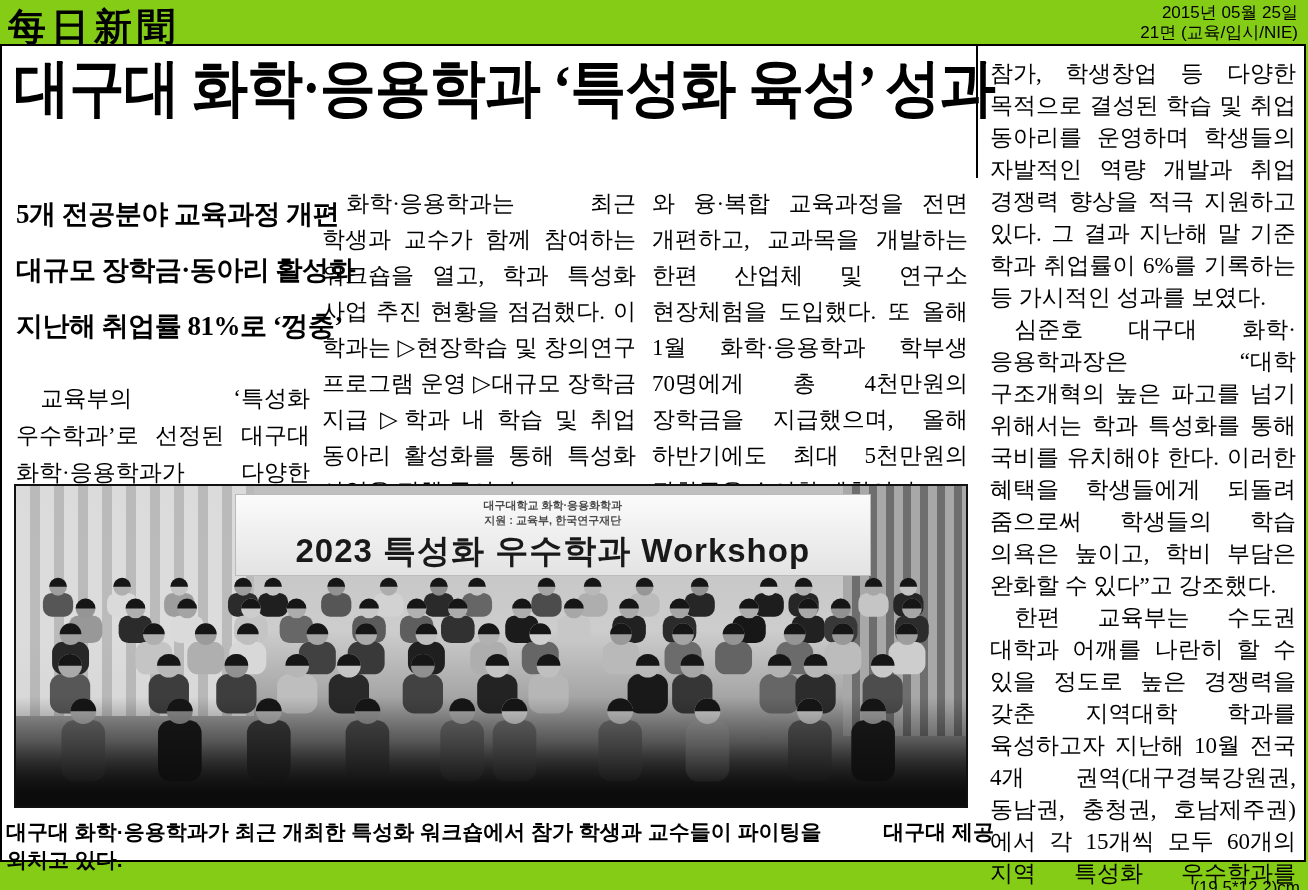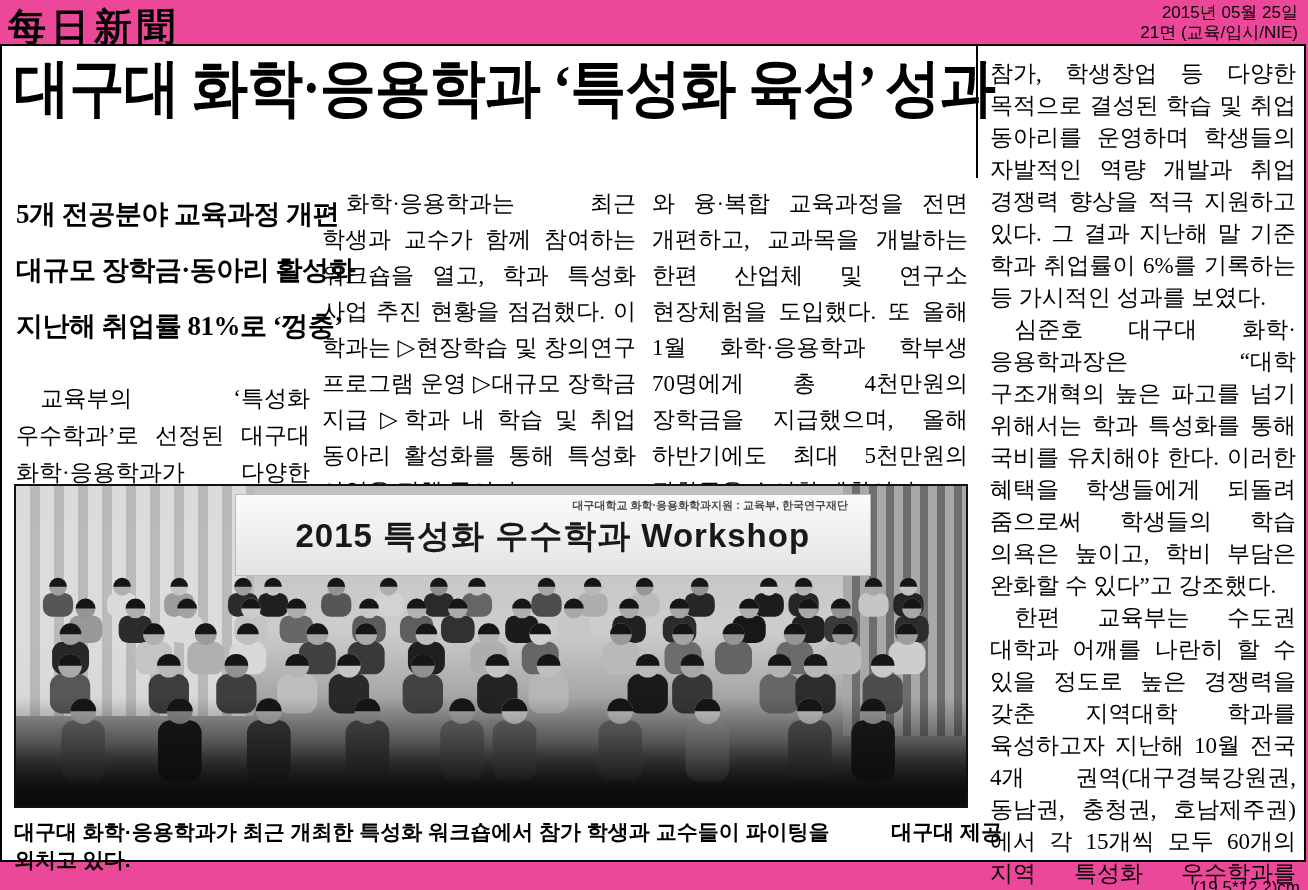--- a/index.html
+++ b/index.html
@@ -5,7 +5,7 @@
   * { margin:0; padding:0; box-sizing:border-box; }
   html,body { background:#fff; }
   .page {
-    position:relative; width:1308px; height:890px; background:#ec4899;
+    position:relative; width:1308px; height:890px; background:#84cc16;
     font-family:"Liberation Serif","DejaVu Serif",serif; color:#000; overflow:hidden;
   }
   

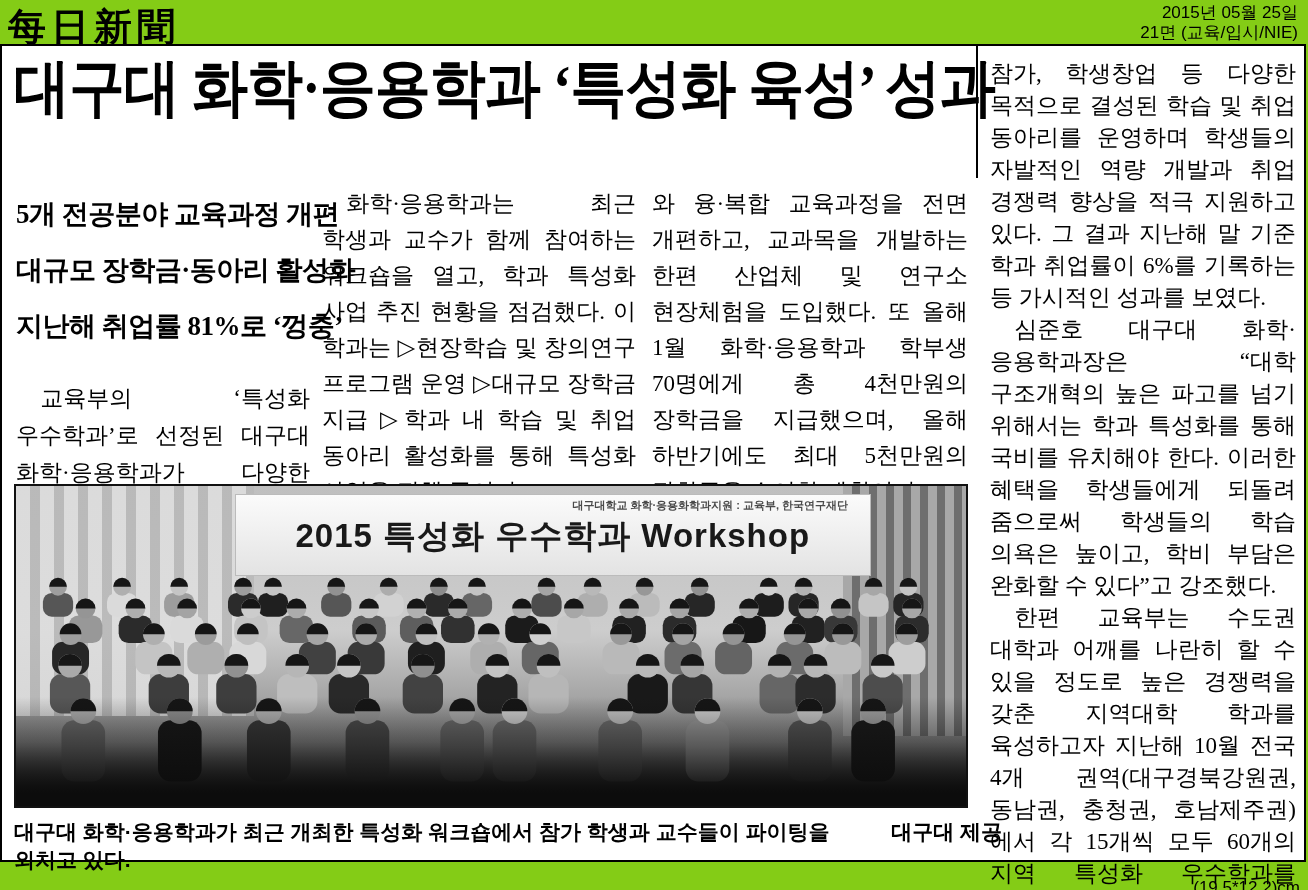--- a/index.html
+++ b/index.html
@@ -66,8 +66,8 @@
     text-align:center; font-family:"Liberation Sans","DejaVu Sans",sans-serif;
   }
   .banner-top {
-    display:flex; justify-content:flex-end; padding:3px 22px 0 22px;
-    font-size:11px; font-weight:700; color:#4a4a4a;
+    display:flex; justify-content:flex-start; padding:3px 22px 0 22px;
+    font-size:11px; font-weight:700; color:#4a4a4a;flex-direction:column;
   }
   .banner-title { font-size:33px; font-weight:800; color:#191919; letter-spacing:1px; margin-top:1px; }
   .banner-sub { font-size:11.5px; font-weight:700; color:#555; margin-top:3px; }

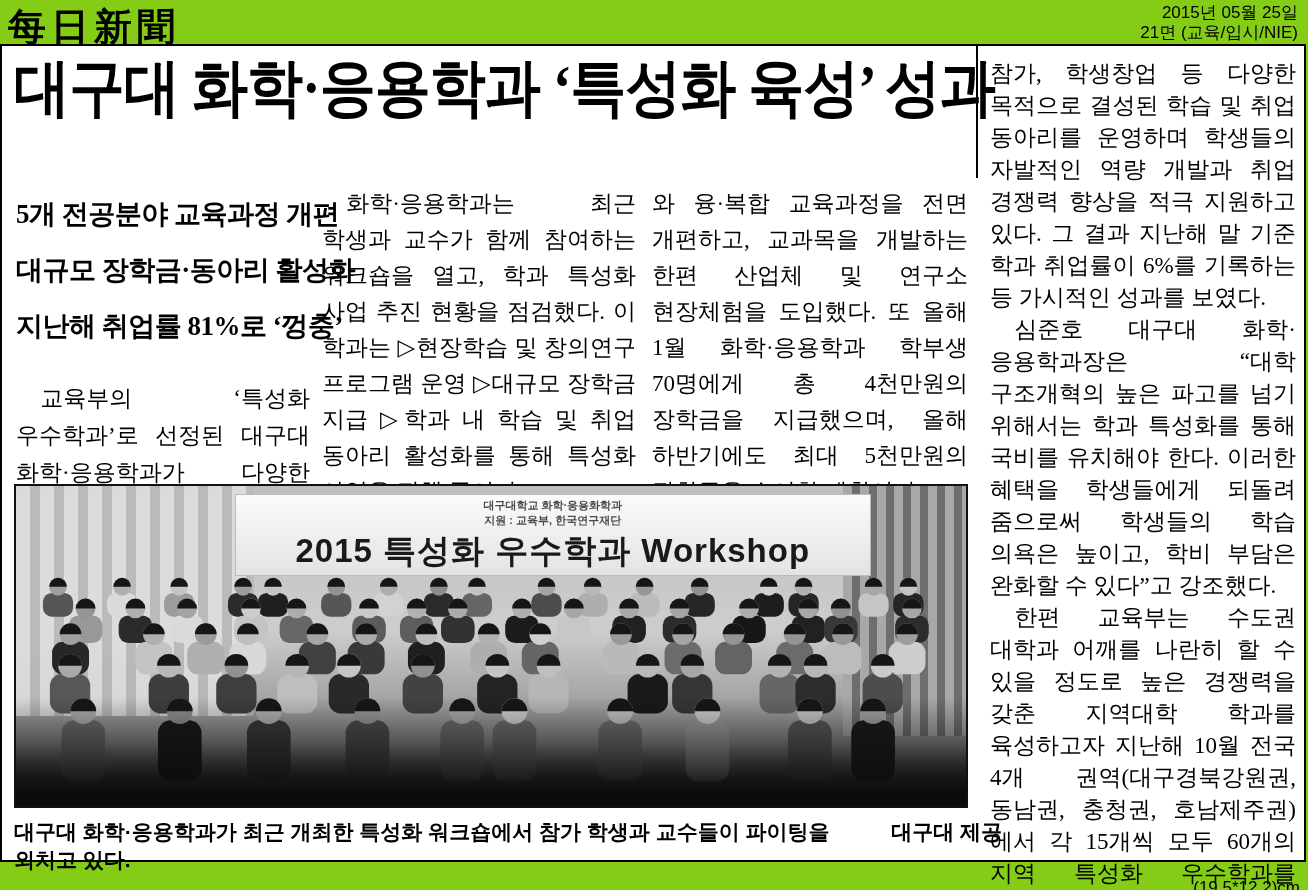--- a/index.html
+++ b/index.html
@@ -354,7 +354,7 @@
           <span>대구대학교 화학·응용화학과</span>
           <span>지원 : 교육부, 한국연구재단</span>
         </div>
-        <div class="banner-title">2015 특성화 우수학과 Workshop</div>
+        <div class="banner-title">2023 특성화 우수학과 Workshop</div>
       </div>
     </div>
 

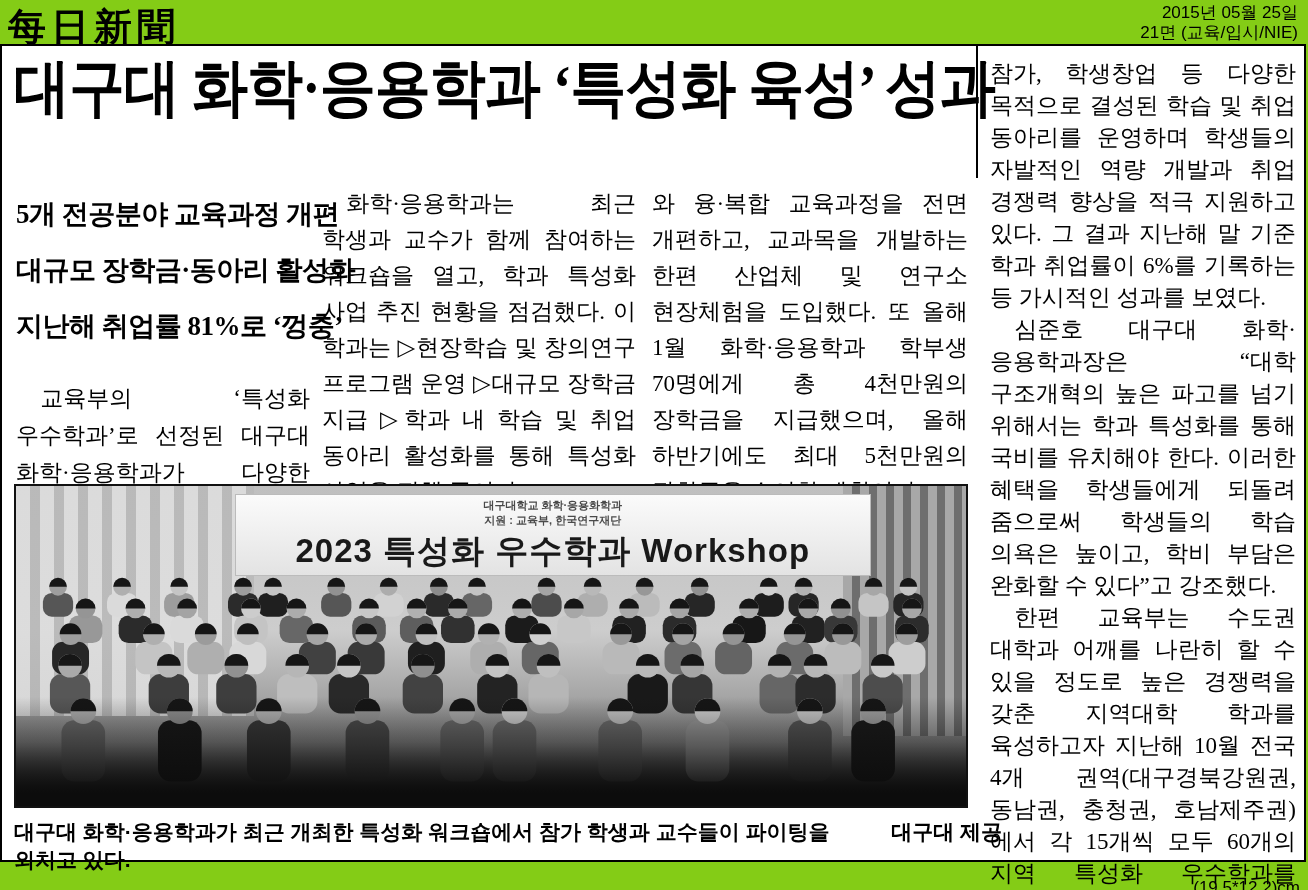--- a/index.html
+++ b/index.html
@@ -78,7 +78,7 @@
   }
   
   .caption-row {
-    position:absolute; left:12px; top:772px; width:988px; display:flex;
+    position:absolute; left:4px; top:772px; width:988px; display:flex;
     justify-content:space-between; align-items:baseline;
     font-family:"Liberation Sans","DejaVu Sans",sans-serif; font-size:21px; font-weight:700;
   }

